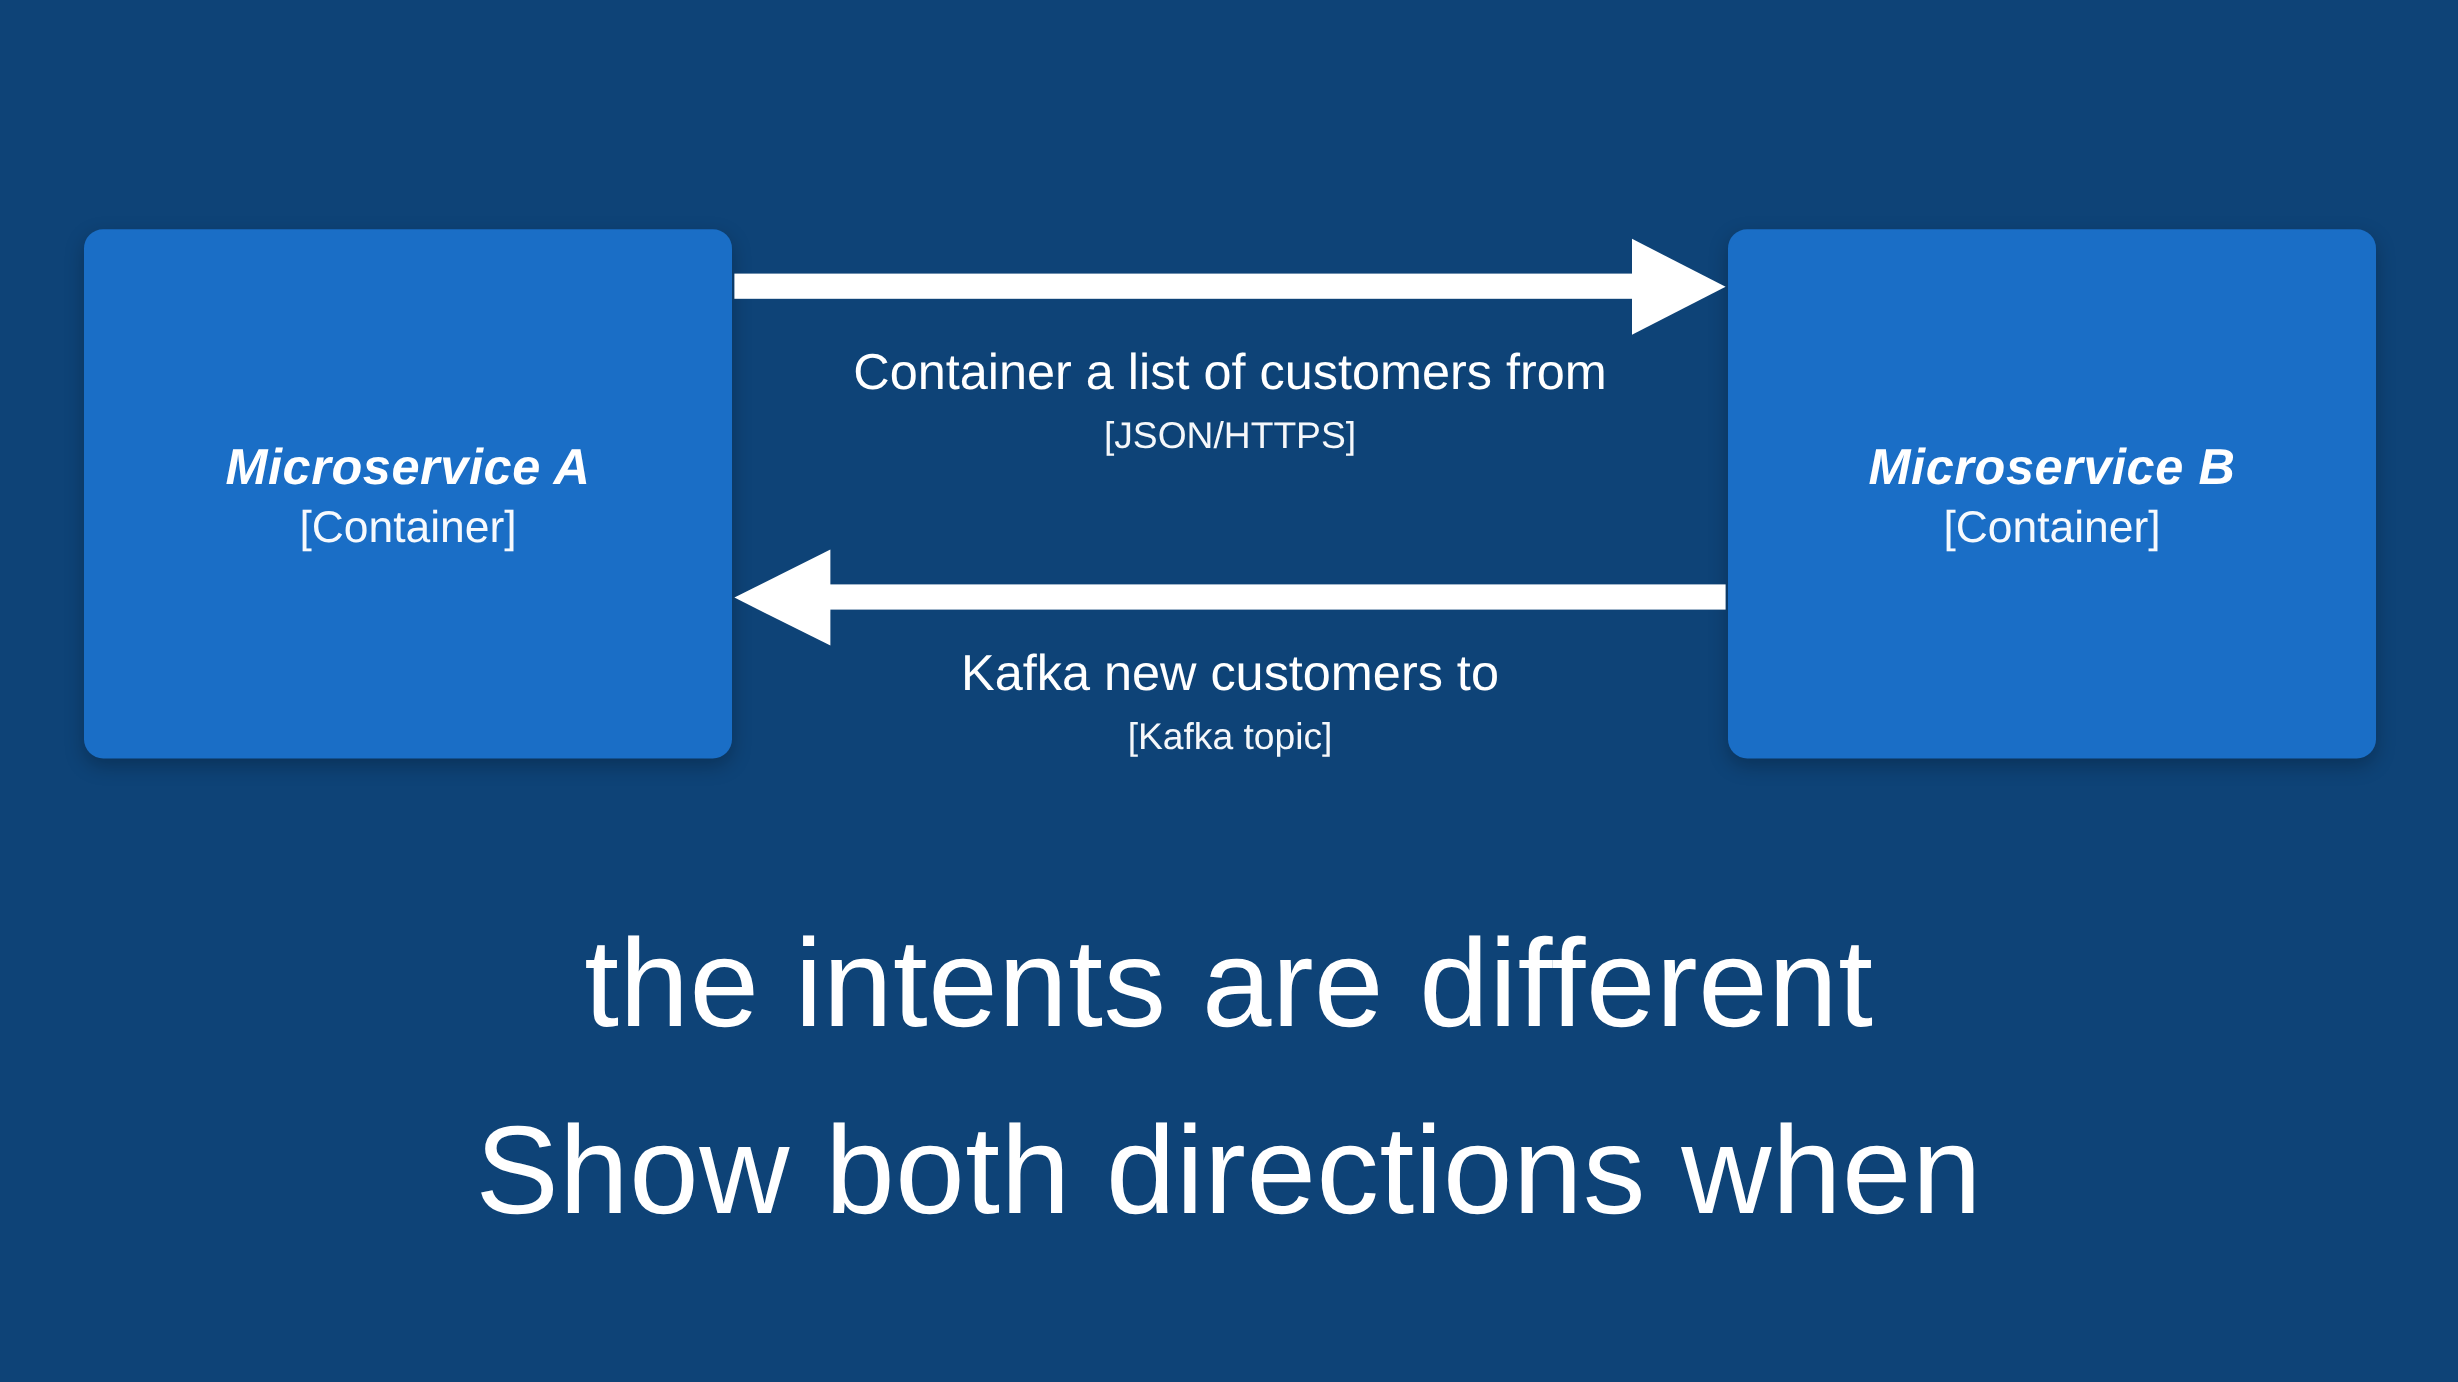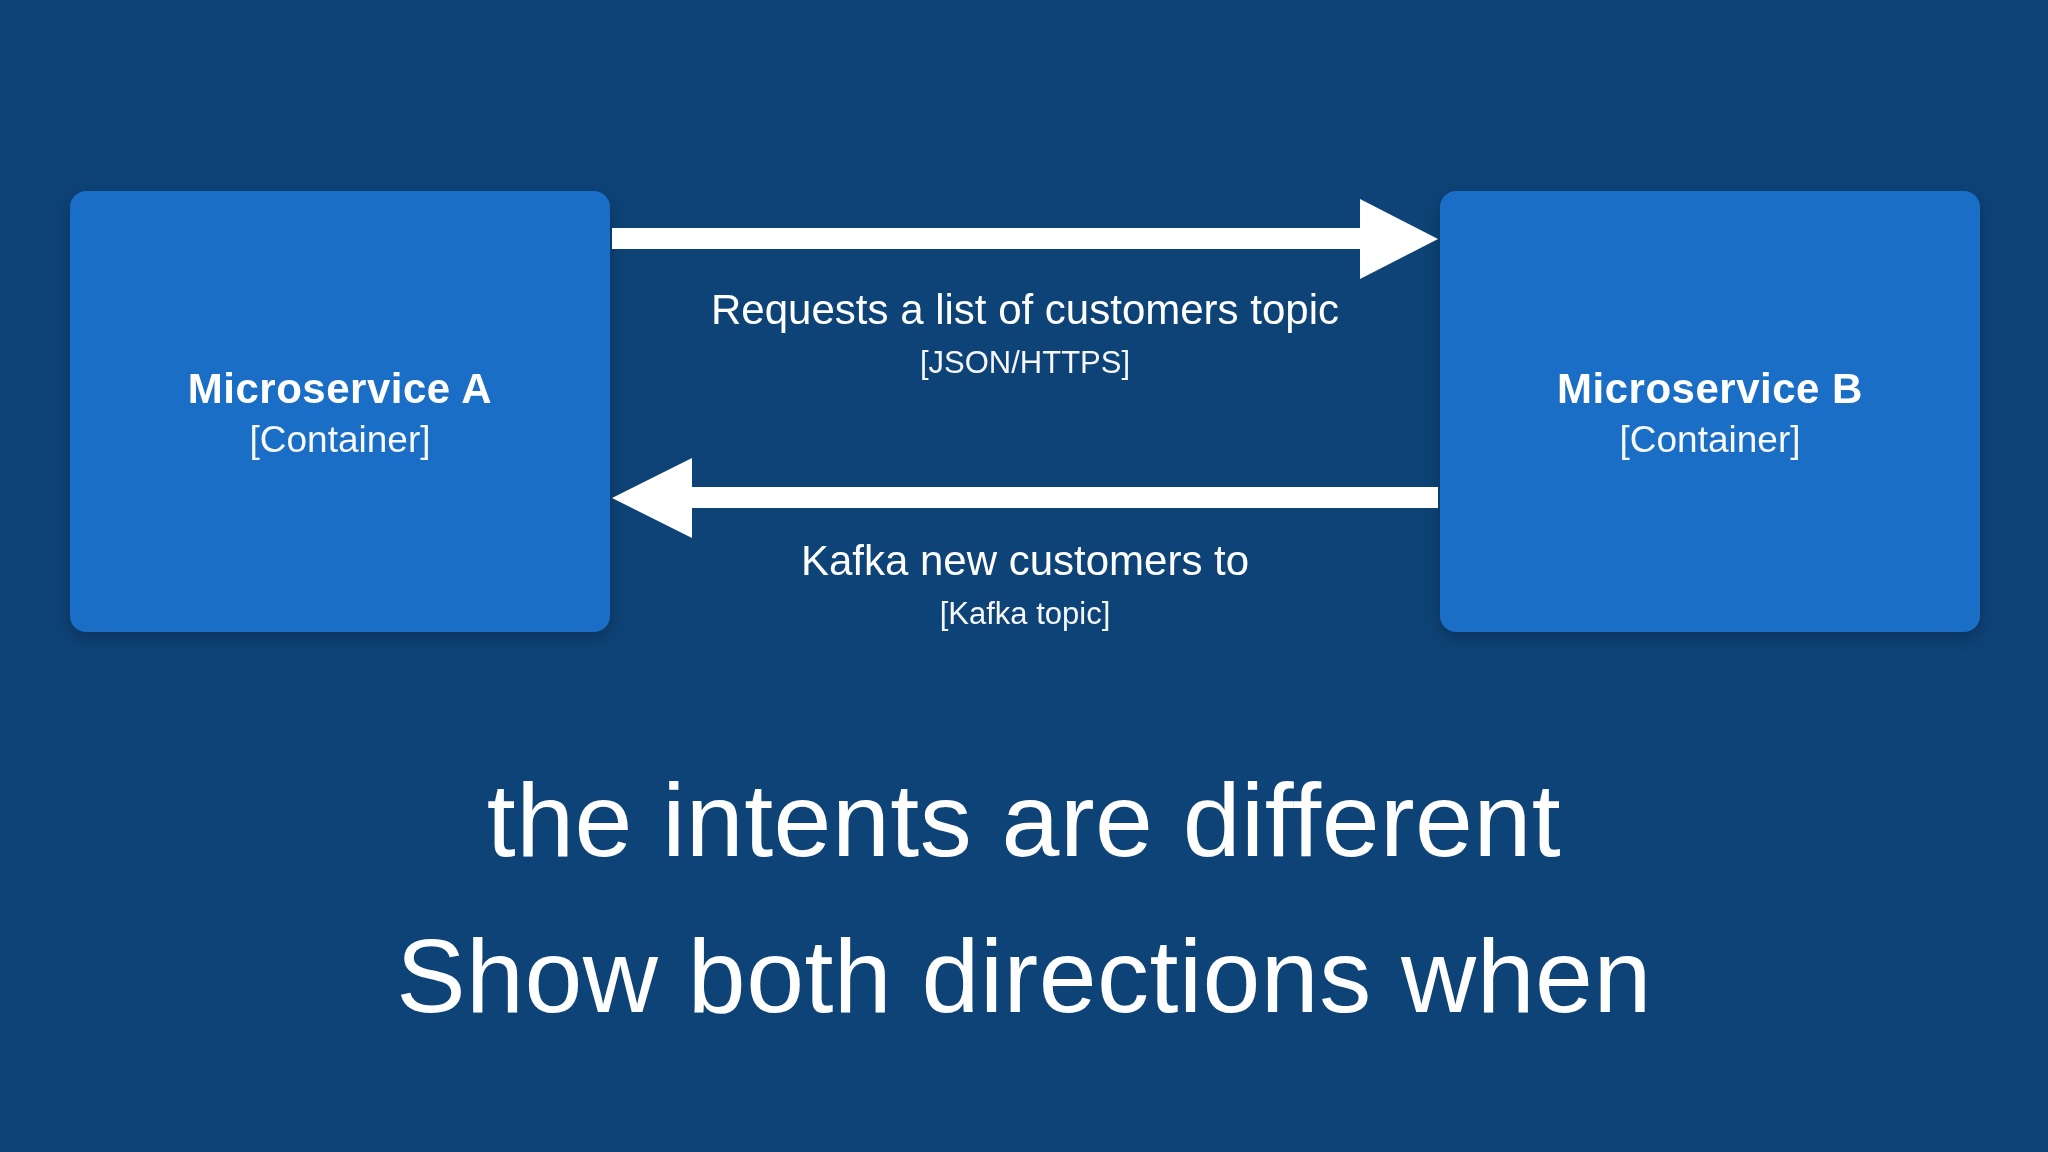--- a/index.html
+++ b/index.html
@@ -93,7 +93,7 @@
   <div class="shaft shaft-top"></div>
   <div class="head head-right"></div>
   <div class="rel-label rel-top">
-    <div class="desc">Requests a list of customers topic</div>
+    <div class="desc">Container a list of customers from</div>
     <div class="tech">[JSON/HTTPS]</div>
   </div>
 

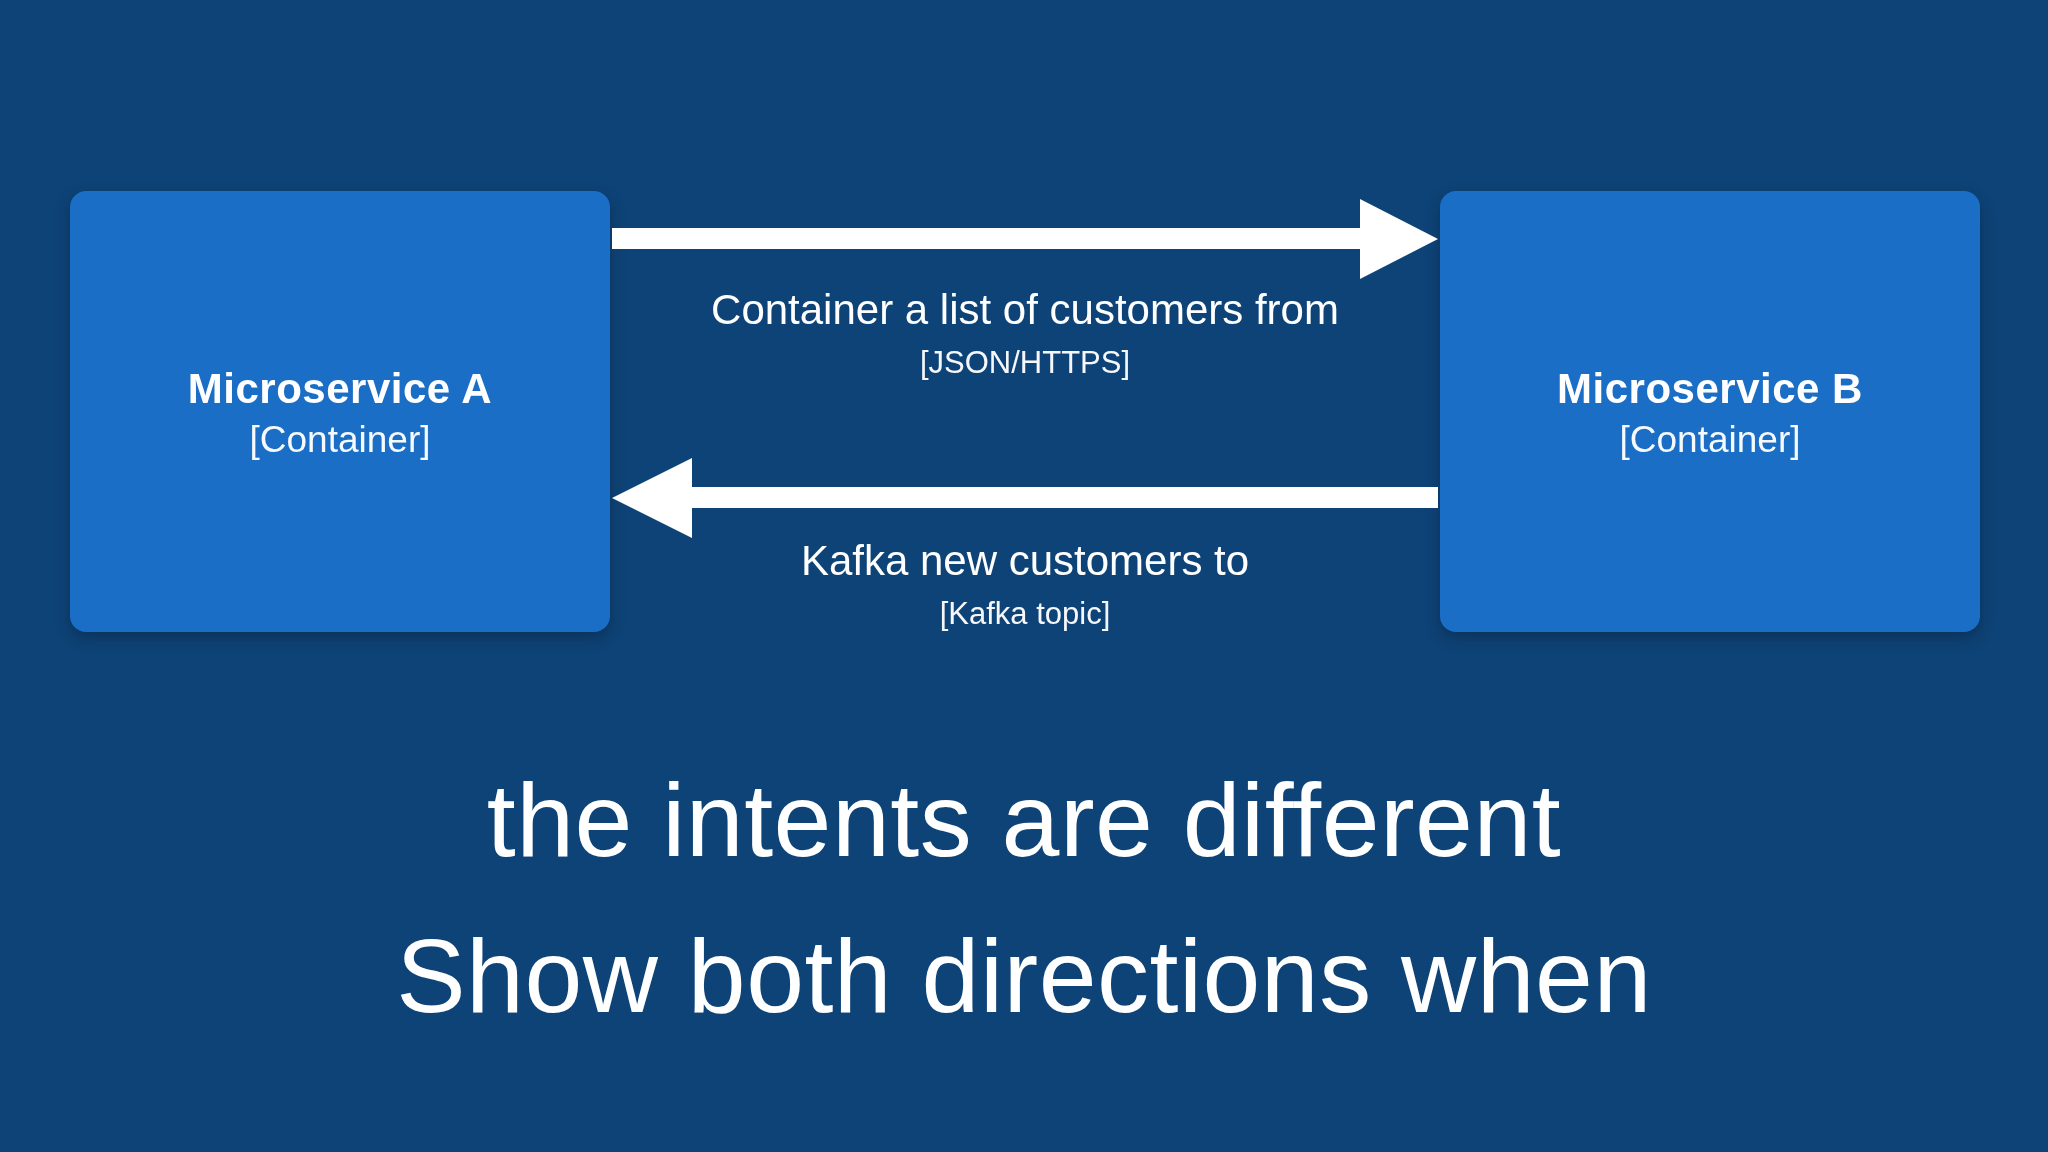--- a/index.html
+++ b/index.html
@@ -32,6 +32,7 @@
   .c4-box .title{
     font-size:42px;font-weight:bold;line-height:52px;color:#ffffff;
     letter-spacing:0.5px;
+    font-style:italic;
   }
   .c4-box .subtitle{
     font-size:37px;line-height:42px;margin-top:4px;color:rgba(255,255,255,0.96);

